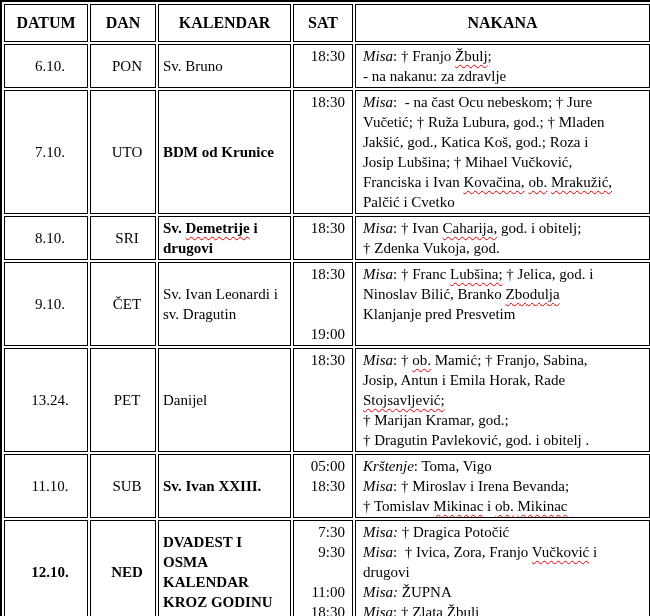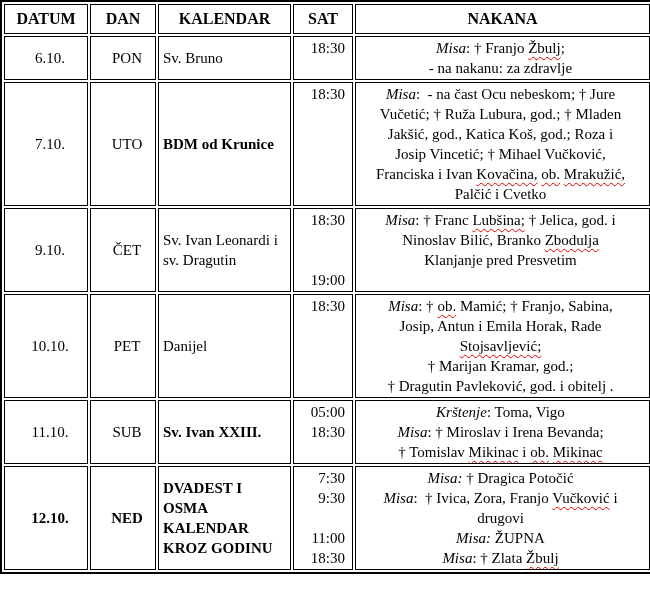--- a/index.html
+++ b/index.html
@@ -28,7 +28,7 @@
     font-weight: bold;
     font-size: 16px;
     text-align: center;
-    height: 30px;
+    height: 38px;
     vertical-align: middle;
     padding: 1px 2px;
   }

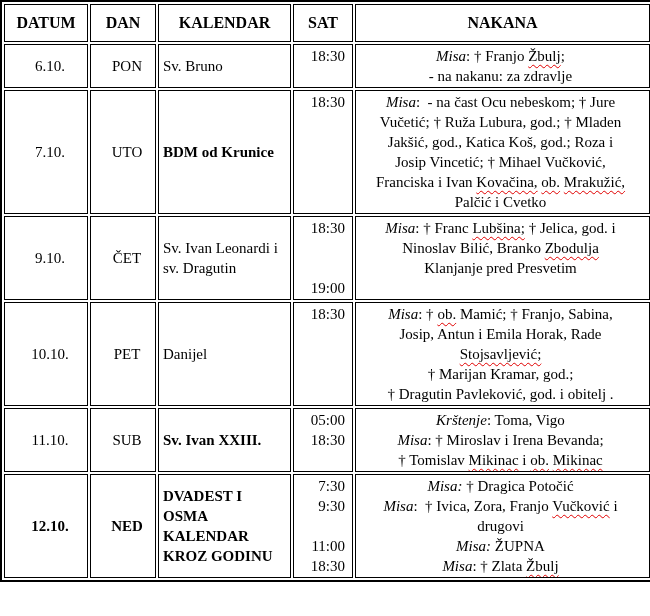--- a/index.html
+++ b/index.html
@@ -36,7 +36,7 @@
   td.c-datum, td.c-dan { vertical-align: middle; text-align: center; padding-left: 12px; }
   td.c-kalendar { vertical-align: middle; text-align: left; }
   td.c-sat { text-align: right; padding-right: 7px; padding-left: 16px; }
-  td.c-nakana { text-align: center; padding-left: 7px; padding-right: 11px; }
+  td.c-nakana { text-align: left; padding-left: 7px; padding-right: 11px; }
   .line { line-height: 20px; white-space: pre-wrap; }
   .slot { line-height: 20px; min-height: 20px; white-space: nowrap; }
   .bold { font-weight: bold; }

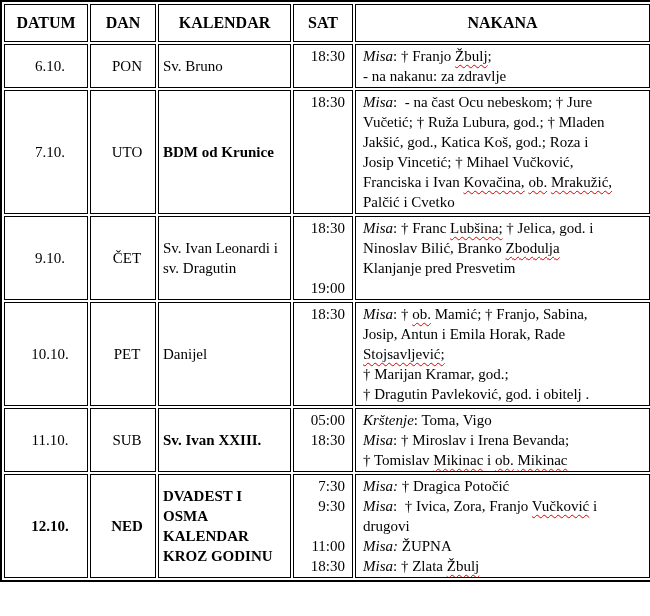--- a/index.html
+++ b/index.html
@@ -97,7 +97,7 @@
           <div class="line"><i>Misa</i>:  - na čast Ocu nebeskom; † Jure</div>
           <div class="line">Vučetić; † Ruža Lubura, god.; † Mladen</div>
           <div class="line">Jakšić, god., Katica Koš, god.; Roza i</div>
-          <div class="line">Josip Vincetić; † Mihael Vučković,</div>
+          <div class="line">Josip Lubšina; † Mihael Vučković,</div>
           <div class="line">Franciska i Ivan <span class="sq">Kovačina,</span> <span class="sq">ob.</span> <span class="sq">Mrakužić,</span></div>
           <div class="line">Palčić i Cvetko</div>
         </td>

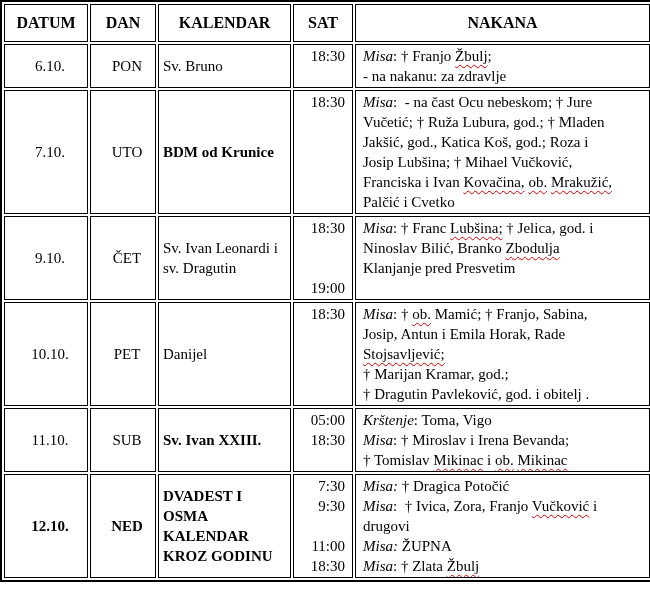--- a/index.html
+++ b/index.html
@@ -103,6 +103,21 @@
         </td>
       </tr>
       <tr>
+        <td class="c-datum">8.10.</td>
+        <td class="c-dan">SRI</td>
+        <td class="c-kalendar bold">
+          <div class="line">Sv. <span class="sq">Demetrije</span> i</div>
+          <div class="line">drugovi</div>
+        </td>
+        <td class="c-sat">
+          <div class="slot">18:30</div>
+        </td>
+        <td class="c-nakana">
+          <div class="line"><i>Misa</i>: † Ivan <span class="sq">Caharija,</span> god. i obitelj;</div>
+          <div class="line">† Zdenka Vukoja, god.</div>
+        </td>
+      </tr>
+      <tr>
         <td class="c-datum">9.10.</td>
         <td class="c-dan">ČET</td>
         <td class="c-kalendar">

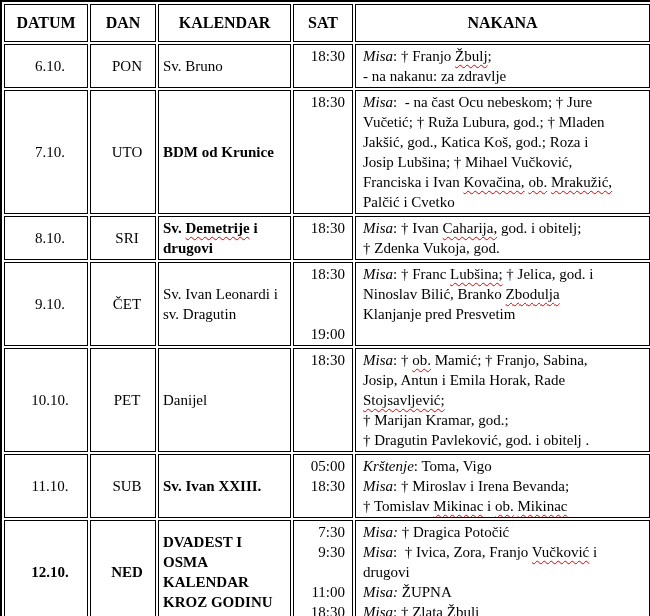--- a/index.html
+++ b/index.html
@@ -137,7 +137,7 @@
         </td>
       </tr>
       <tr>
-        <td class="c-datum">10.10.</td>
+        <td class="c-datum">13.24.</td>
         <td class="c-dan">PET</td>
         <td class="c-kalendar">
           <div class="line">Danijel</div>

